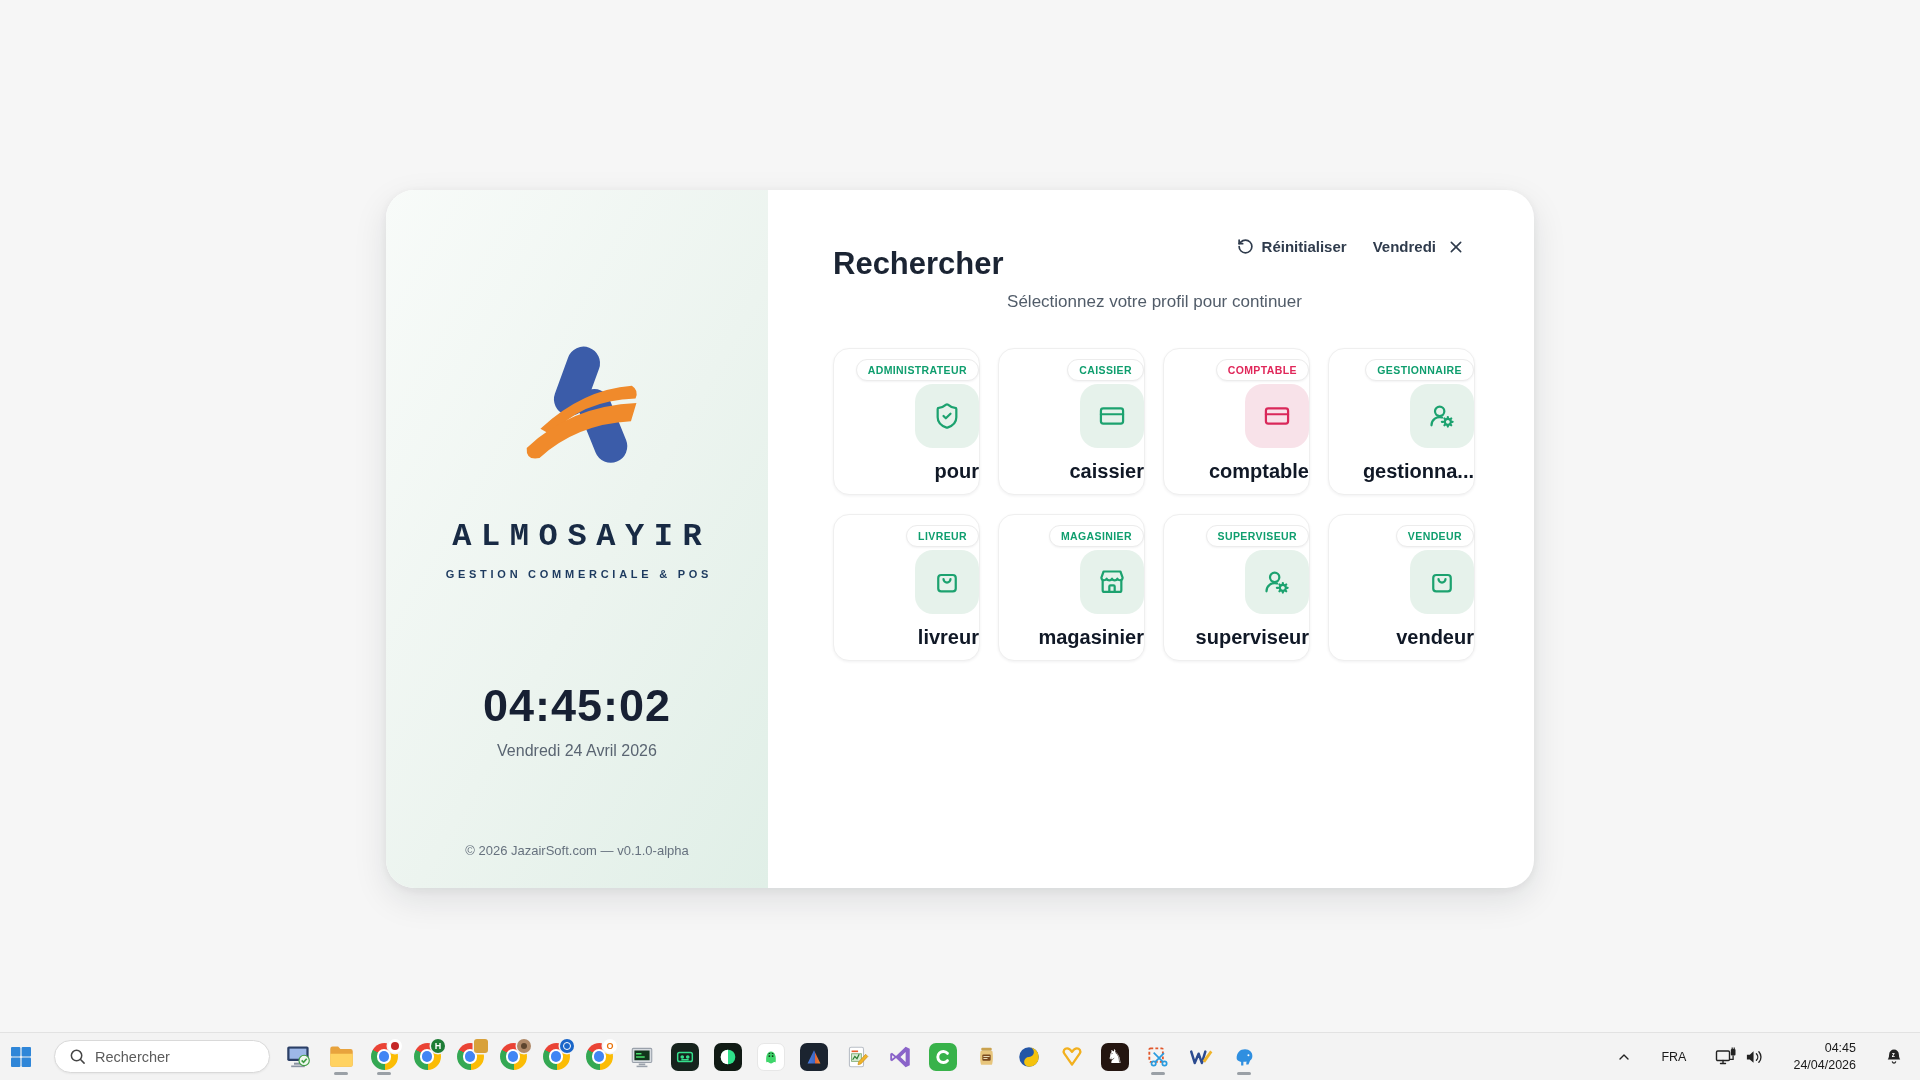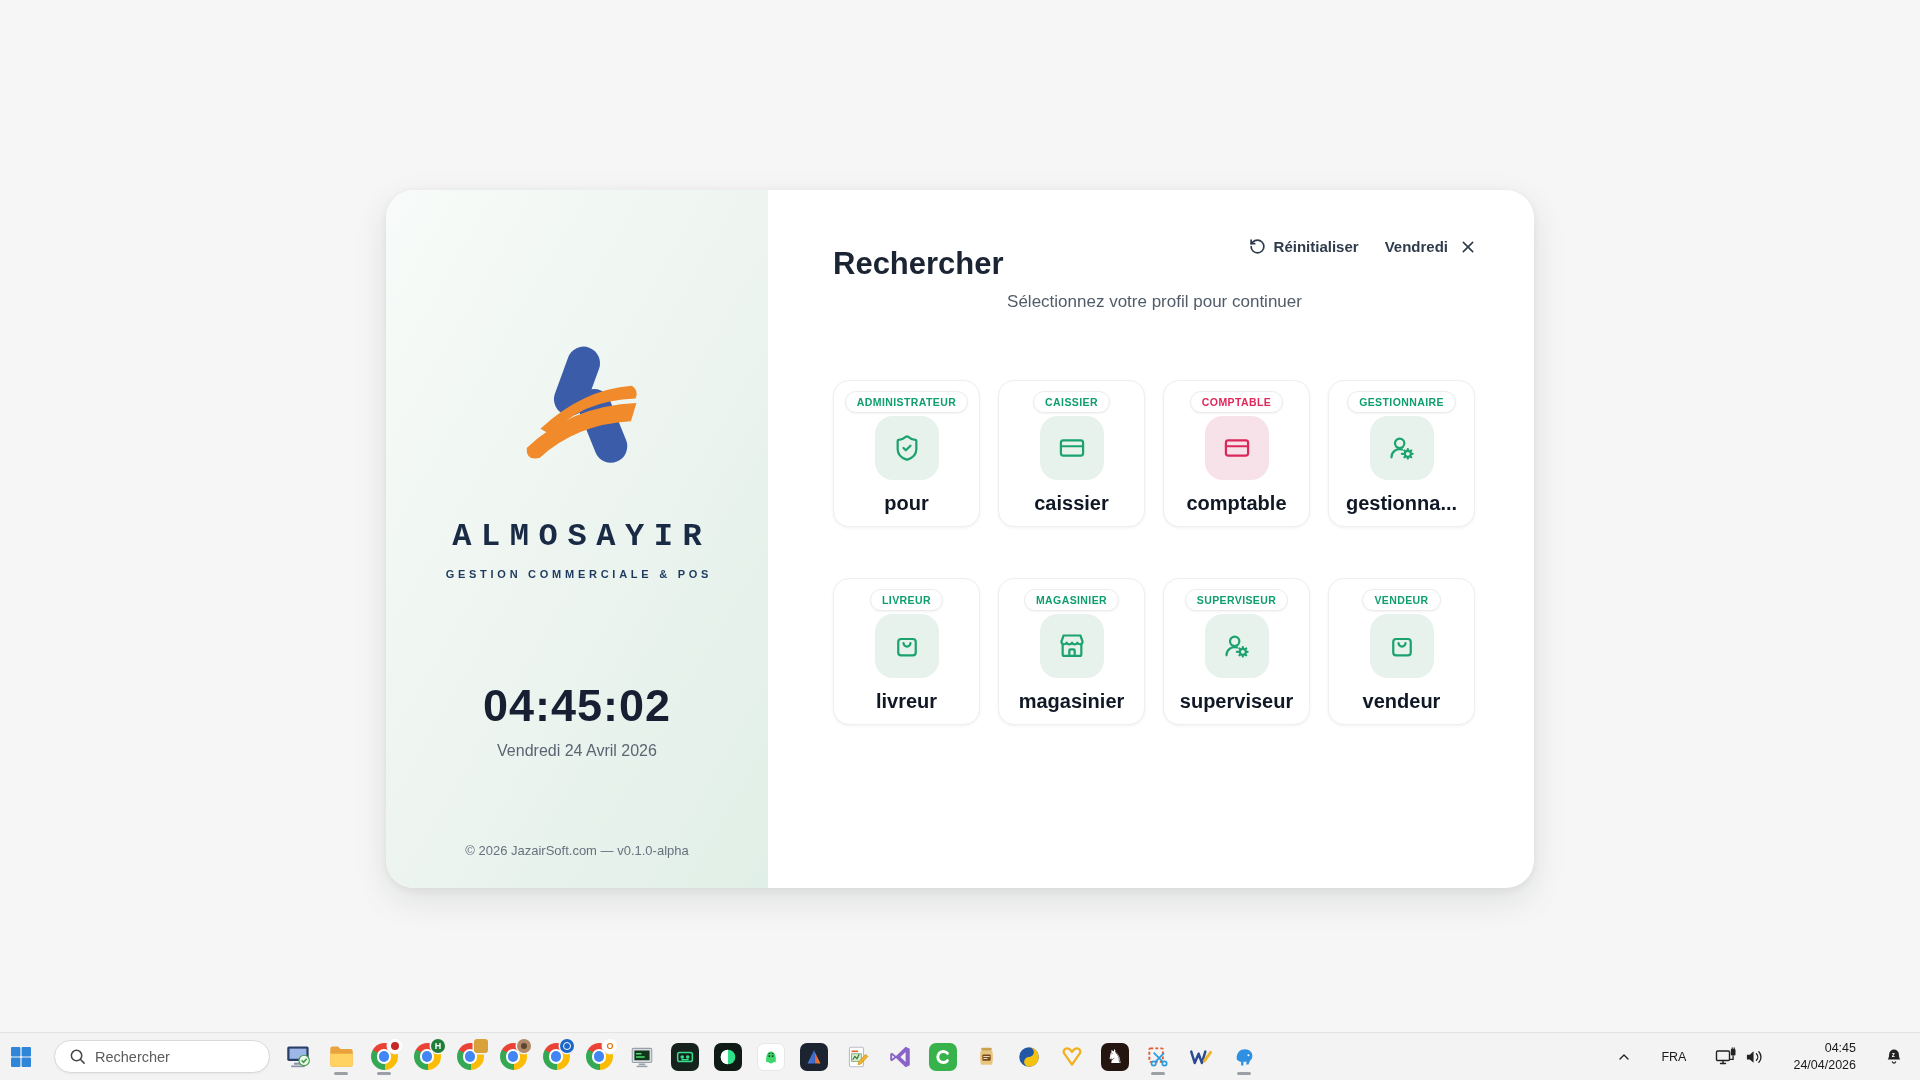--- a/index.html
+++ b/index.html
@@ -28,7 +28,7 @@
   .copyright{ margin-top:auto; margin-bottom:30px; font-size:13px; color:#66717e; }
 
   .right-panel{ flex:1; position:relative; padding:0 58px 0 65px; }
-  .actions{ position:absolute; top:48px; right:58px; display:flex; align-items:center; gap:26px; }
+  .actions{ position:absolute; top:48px; right:70px; display:flex; align-items:center; gap:26px; }
   .action-btn{ display:flex; align-items:center; gap:8px; font-size:15px; font-weight:700;
                color:#2f3b4c; cursor:pointer; background:none; border:none;
                font-family:"Liberation Sans",sans-serif; }

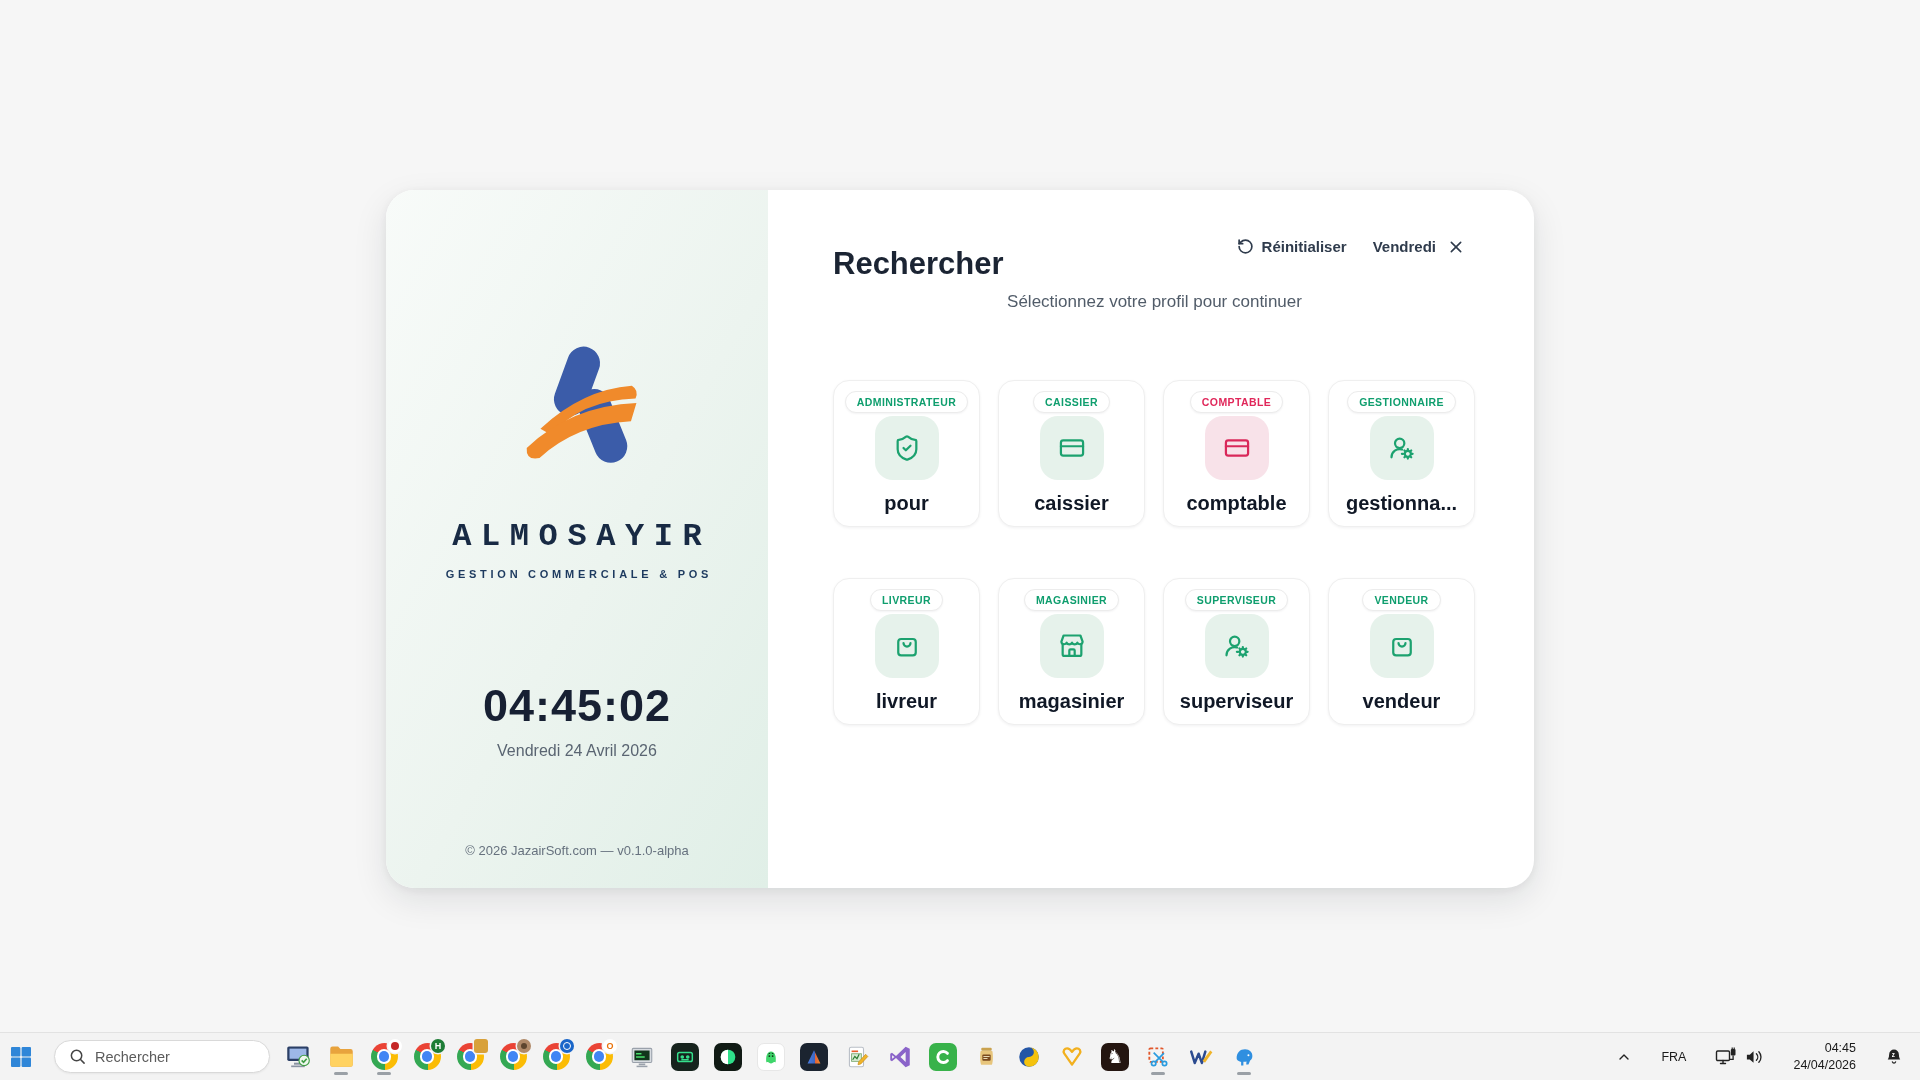--- a/index.html
+++ b/index.html
@@ -40,7 +40,7 @@
   .card{
     width:147px; height:147px; background:#fff; border:1px solid #efefef; border-radius:16px;
     box-shadow:0 1px 3px rgba(16,24,40,.06);
-    display:flex; flex-direction:column; align-items:center; cursor:pointer;margin-top:32px;
+    display:flex; flex-direction:column; align-items:flex-end; cursor:pointer;
   }
   .badge{
     margin-top:10px; background:#fff; border:1px solid #ececec; border-radius:999px;

